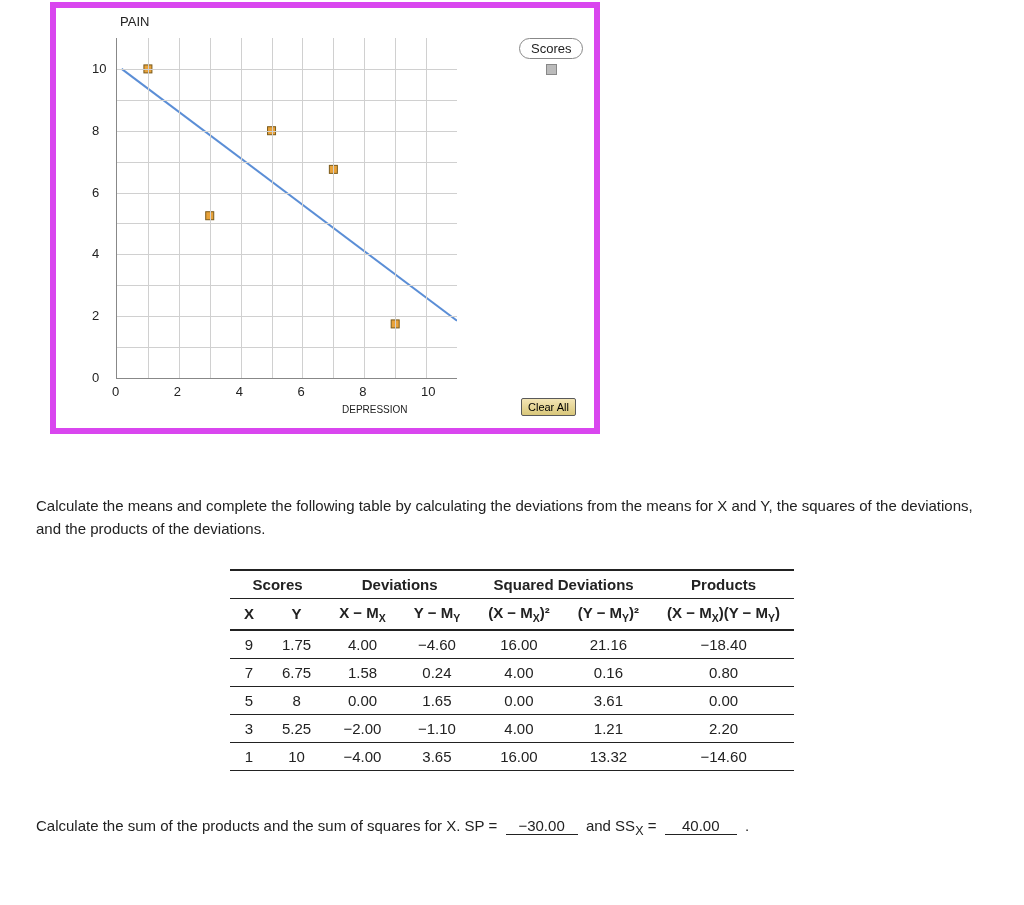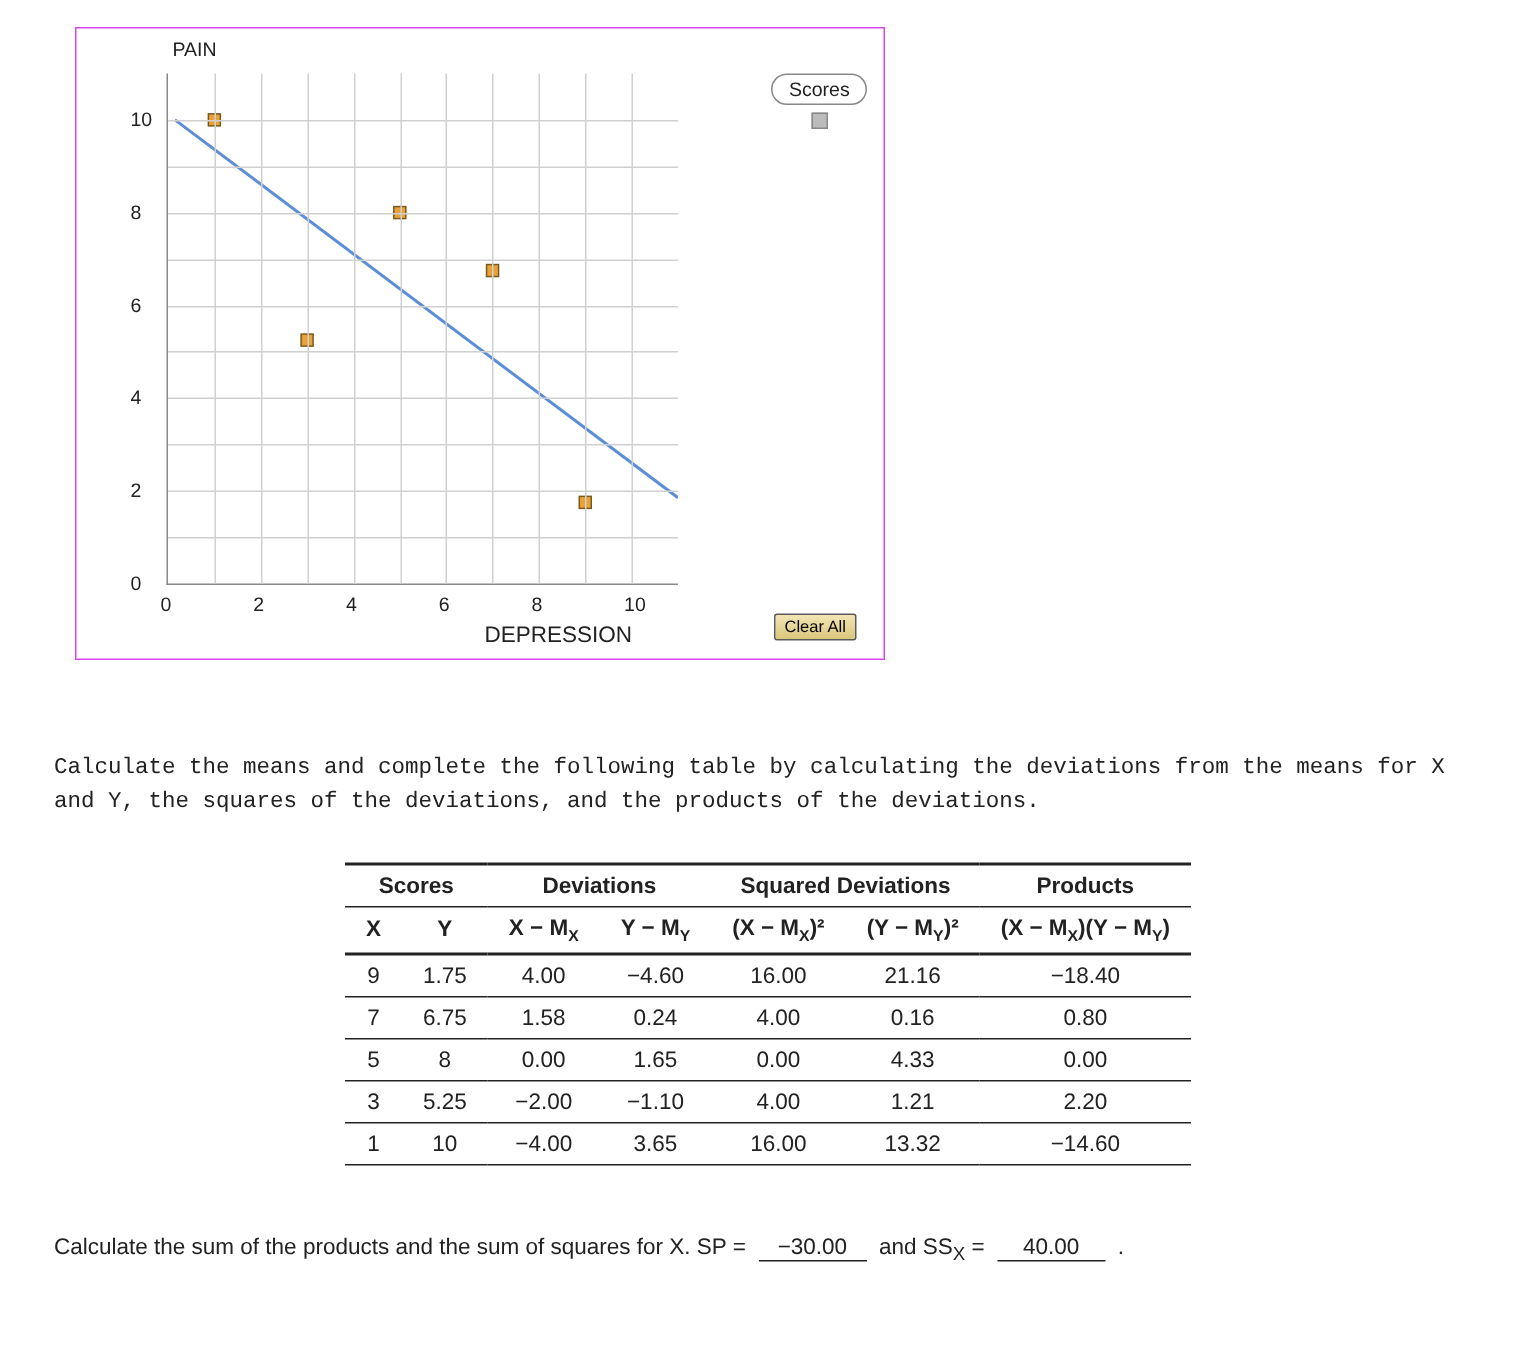--- a/index.html
+++ b/index.html
@@ -11,8 +11,8 @@
     background: #fff;
   }
   .outer-frame {
-    margin: 18px 0 0 50px;
-    border: 1px solid #d946ef;
+    margin: 2px 0 0 50px;
+    border: 6px solid #d946ef;
     width: 538px;
     height: 420px;
     position: relative;

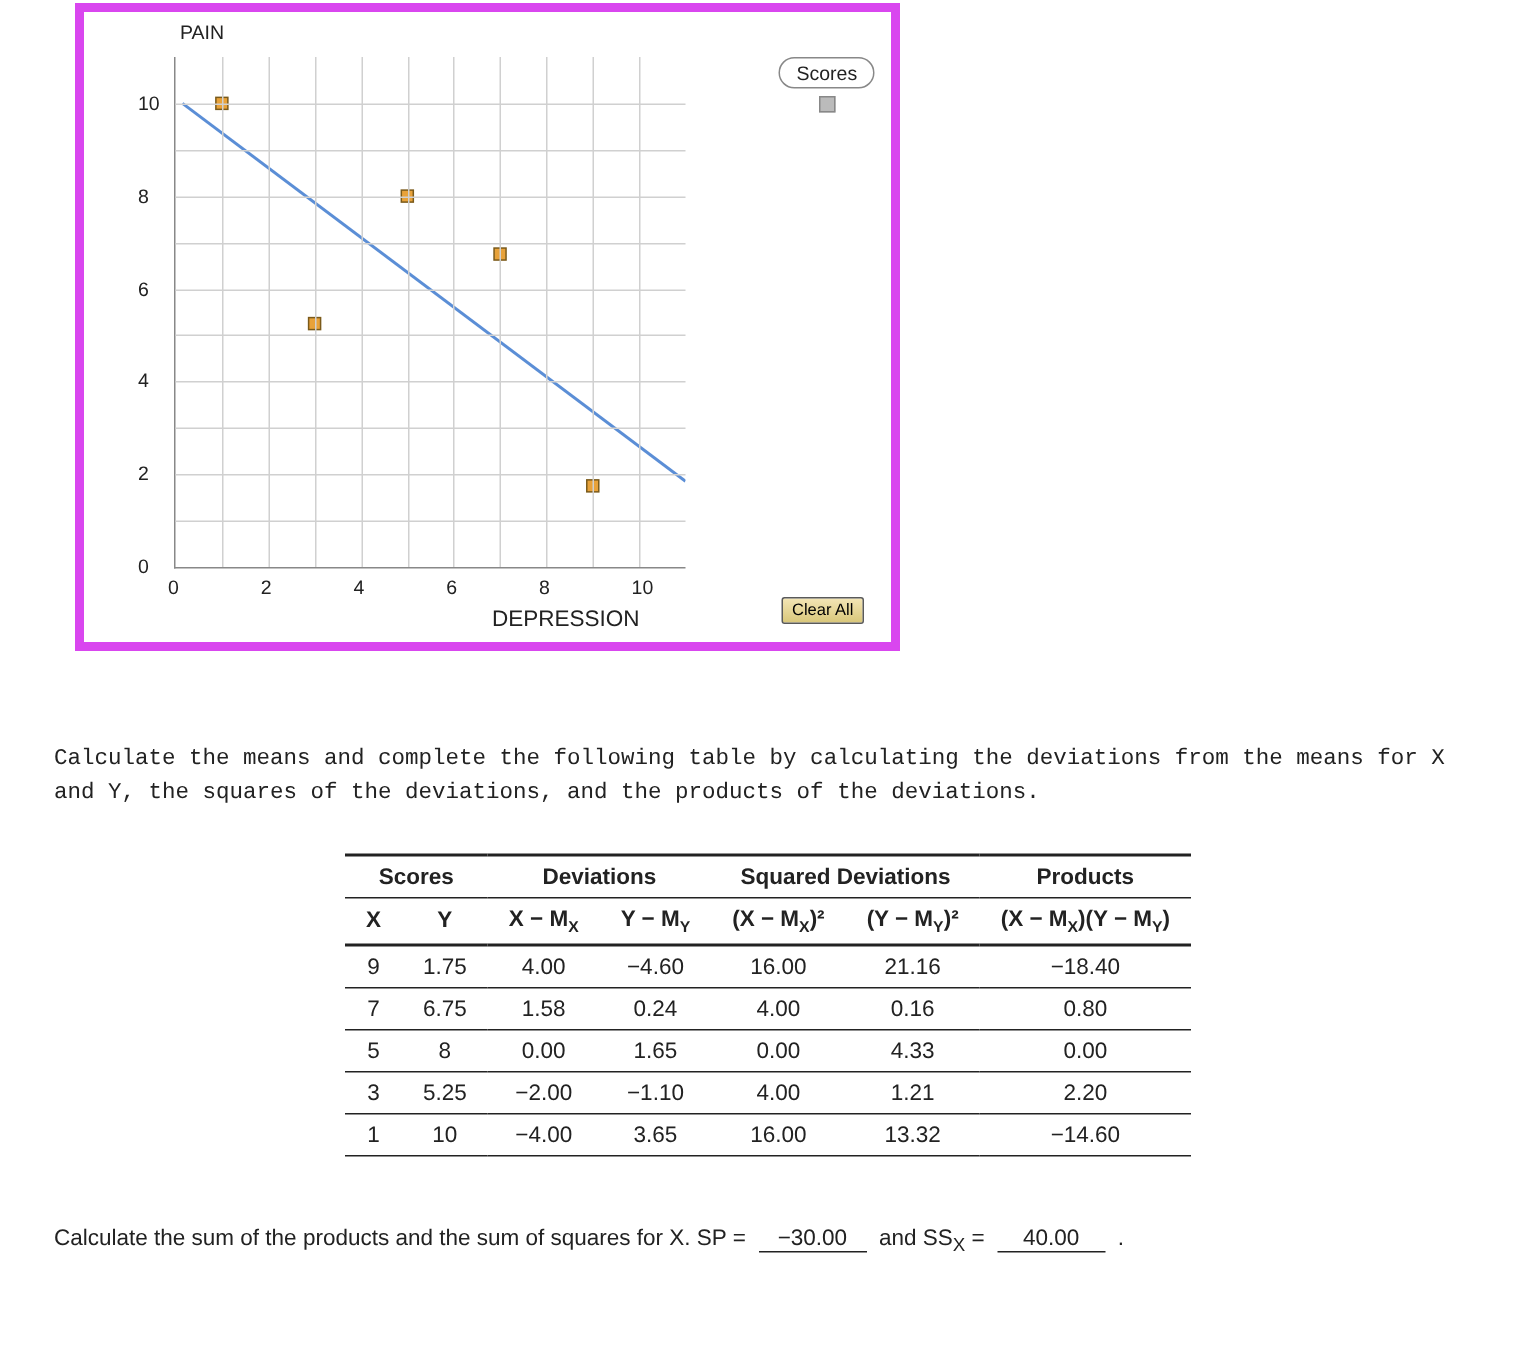--- a/index.html
+++ b/index.html
@@ -25,9 +25,9 @@
   }
   .xlabel {
     position: absolute;
-    left: 272px;
+    left: 286px;
     top: 396px;
-    font-size: 15px;
+    font-size: 10px;
   }
   .ticklabel {
     position: absolute;

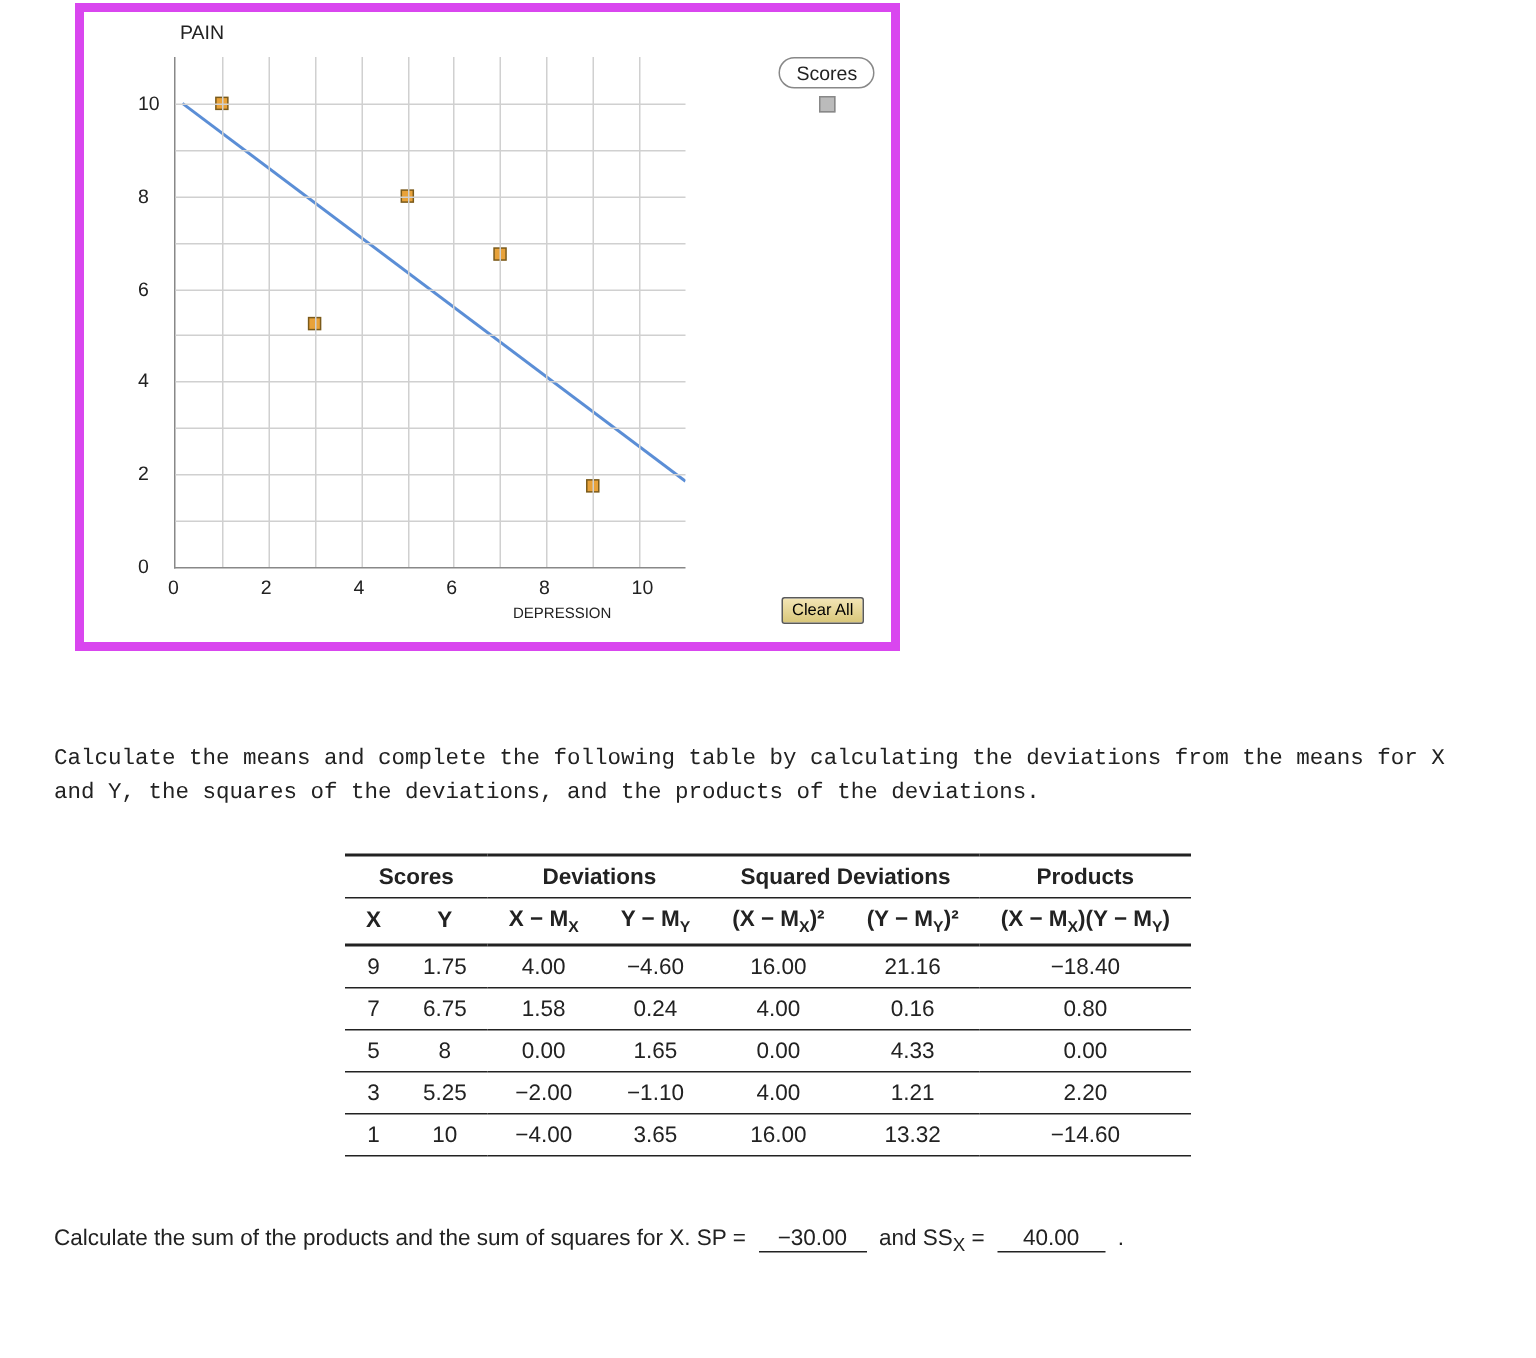--- a/index.html
+++ b/index.html
@@ -100,7 +100,6 @@
     margin: 60px 36px 0 36px;
     font-size: 15px;
     line-height: 1.55;
-    font-family: Liberation Mono, monospace;
   }
   .data-table {
     margin: 28px auto 0 auto;

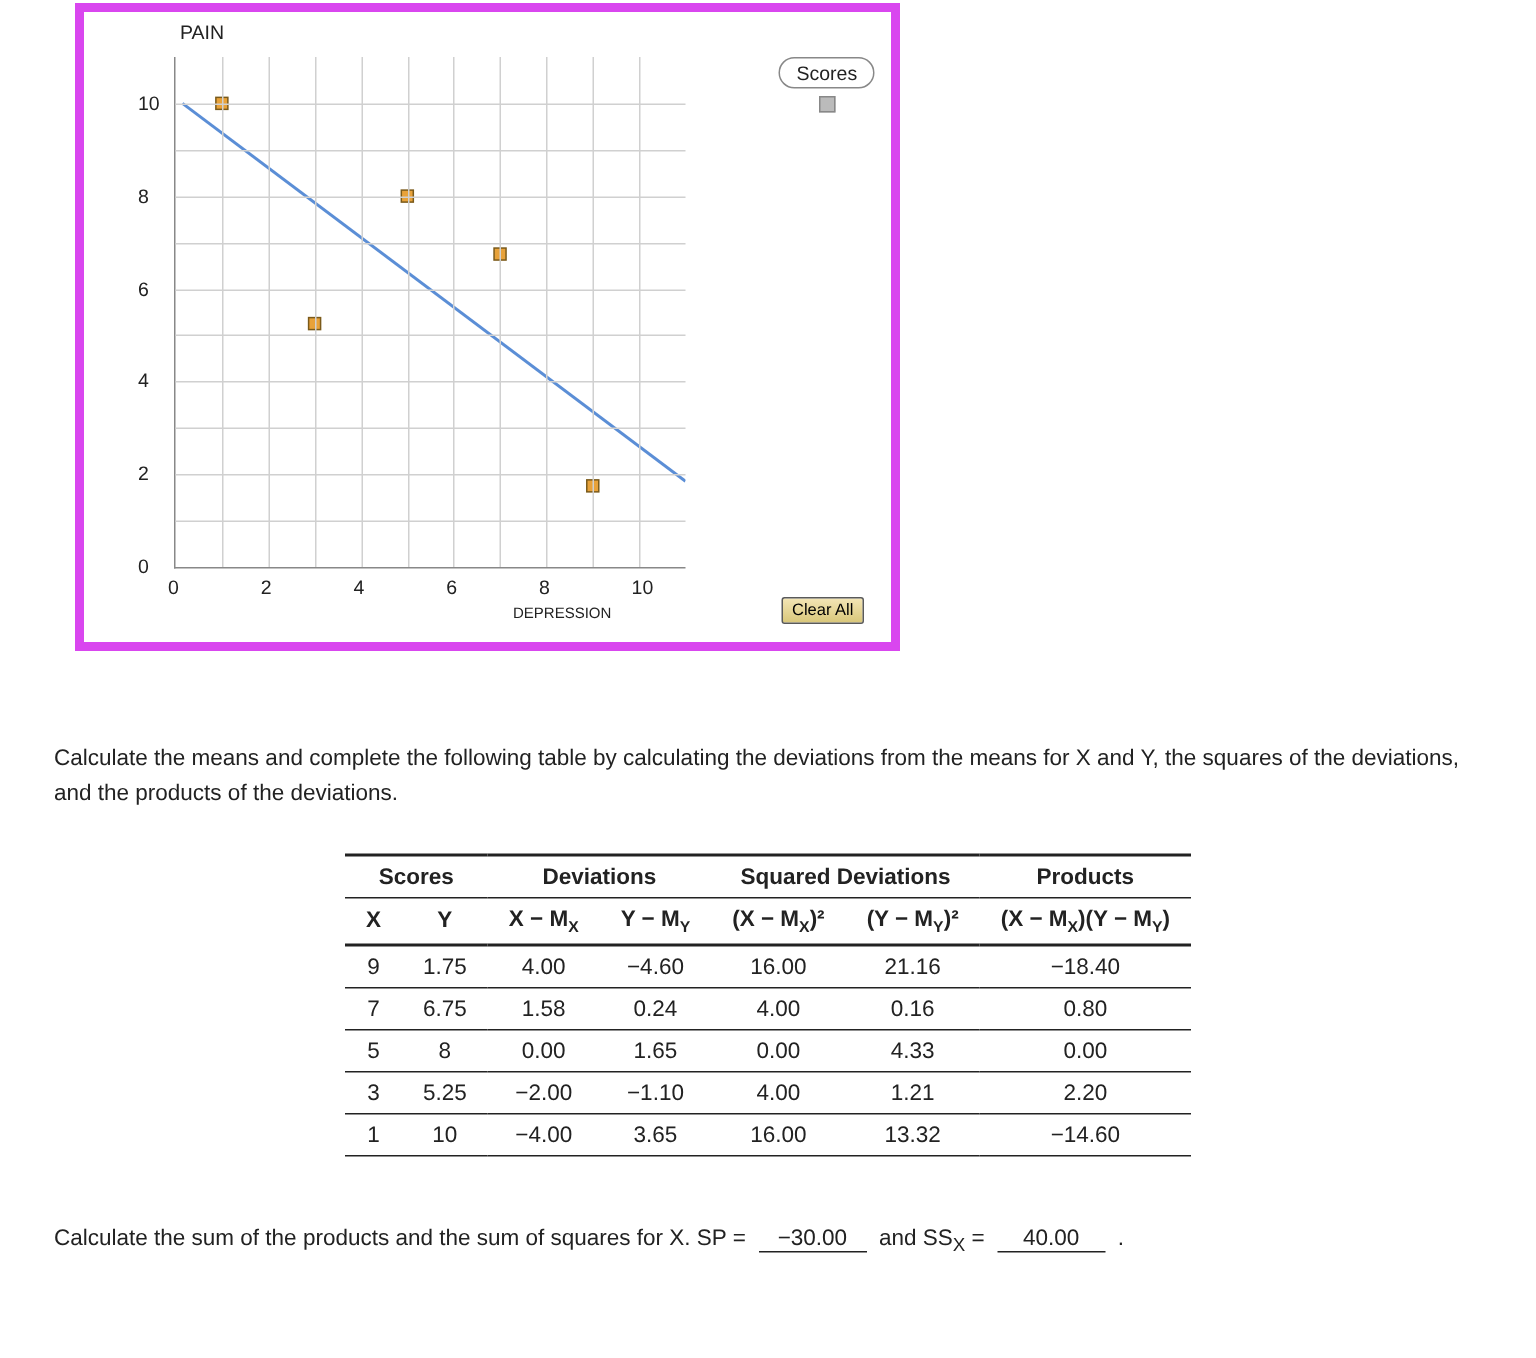--- a/index.html
+++ b/index.html
@@ -244,7 +244,7 @@
         <td class="val">0.00</td>
         <td class="val">1.65</td>
         <td class="val">0.00</td>
-        <td class="val">4.33</td>
+        <td class="val">3.61</td>
         <td class="val">0.00</td>
       </tr>
       <tr>

